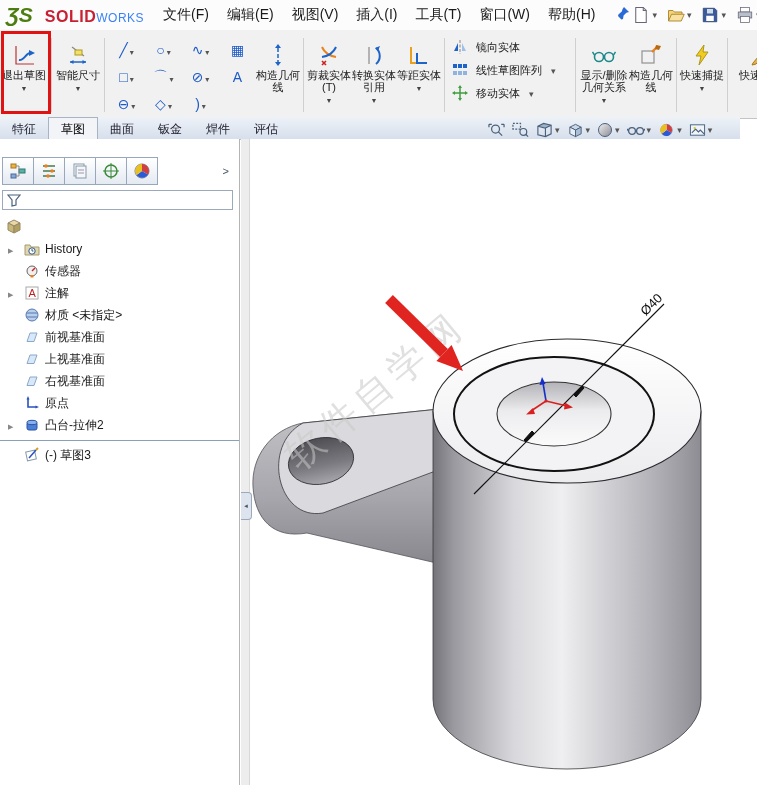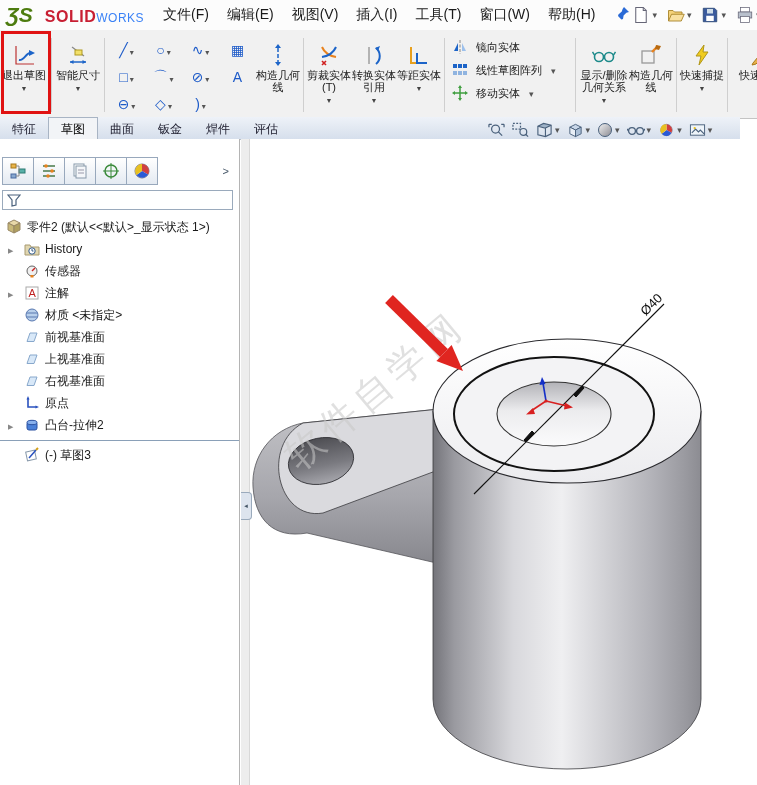--- a/index.html
+++ b/index.html
@@ -455,7 +455,6 @@
           <path d="M2 4v7l6 3V7z" fill="#c8b878" stroke="#998866"></path>
           <path d="M14 4v7l-6 3V7z" fill="#b0a060" stroke="#998866"></path>
         </svg>
-      <span>零件2 (默认&lt;&lt;默认&gt;_显示状态 1&gt;)</span>
     </div>
     <div class="trow">
       <span class="arr"></span>

